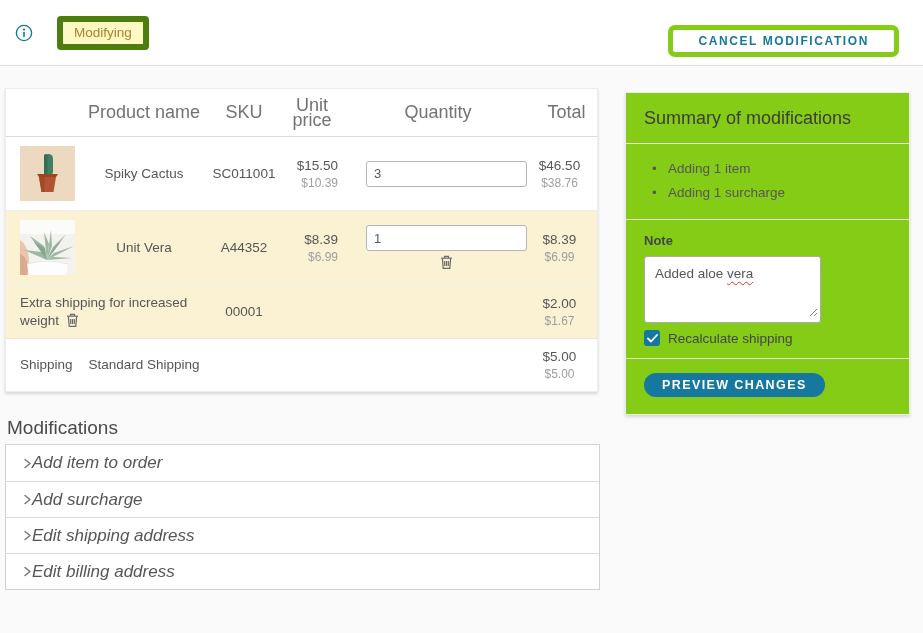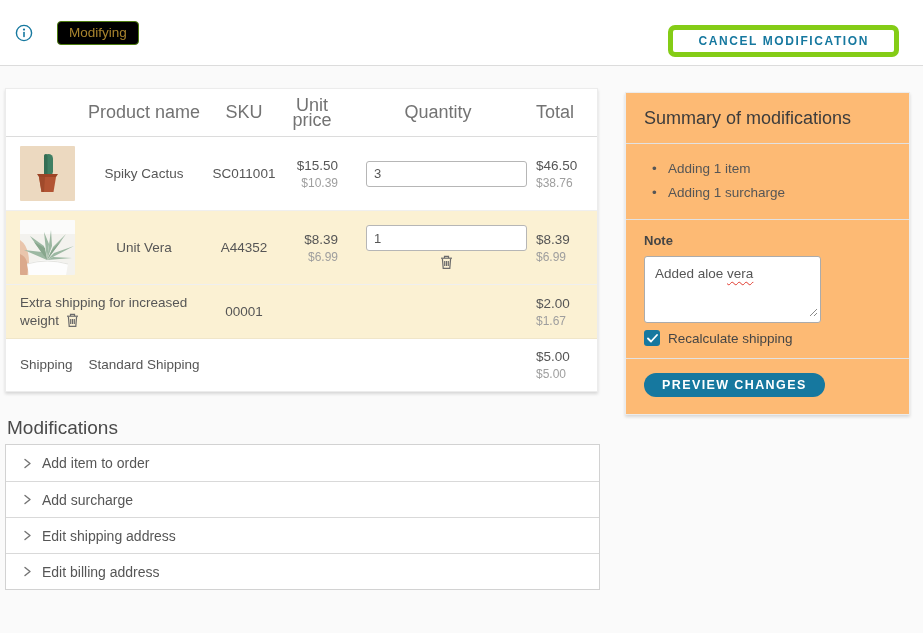--- a/index.html
+++ b/index.html
@@ -11,7 +11,7 @@
   .topbar { position:absolute; top:0; left:0; width:923px; height:66px; background:#fff;
             border-bottom:1px solid #dcdcdc; display:flex; align-items:center; }
   .info-ic { margin-left:15px; width:18px; height:18px; flex:0 0 auto; cursor:pointer; }
-  .badge { margin-left:24px; background:#000000; border:1px solid #4d7c0f; color:#a8842e;
+  .badge { margin-left:24px; background:#fef9c3; border:6px solid #4d7c0f; color:#a8842e;
            font-size:13.5px; padding:3px 11px 4px; border-radius:4px; }
   .cancel-btn { position:absolute; right:24px; top:25px; height:32px; padding:0 25px;
            background:#fff; border:5px solid #84cc16; border-radius:7px; color:#16789f;

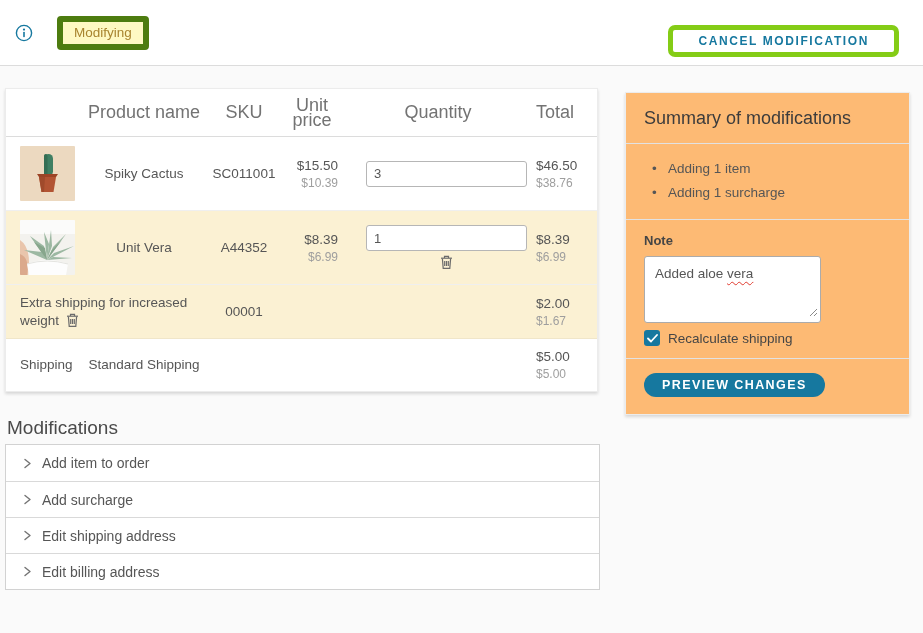--- a/index.html
+++ b/index.html
@@ -28,7 +28,7 @@
   .c-sku  { text-align:center; }
   .c-unit { text-align:right; padding-right:2px; }
   .thead .c-unit { text-align:center; line-height:15px; }
-  .c-total { text-align:left; padding-right:14px; }
+  .c-total { text-align:center; padding-right:14px; }
   .prod-row { height:74px; border-bottom:1px solid #efefef; }
   .row-hl { background:#fbf1d3; }
   .thumb { width:55px; height:55px; margin-left:14px; border-radius:1px; display:block; }

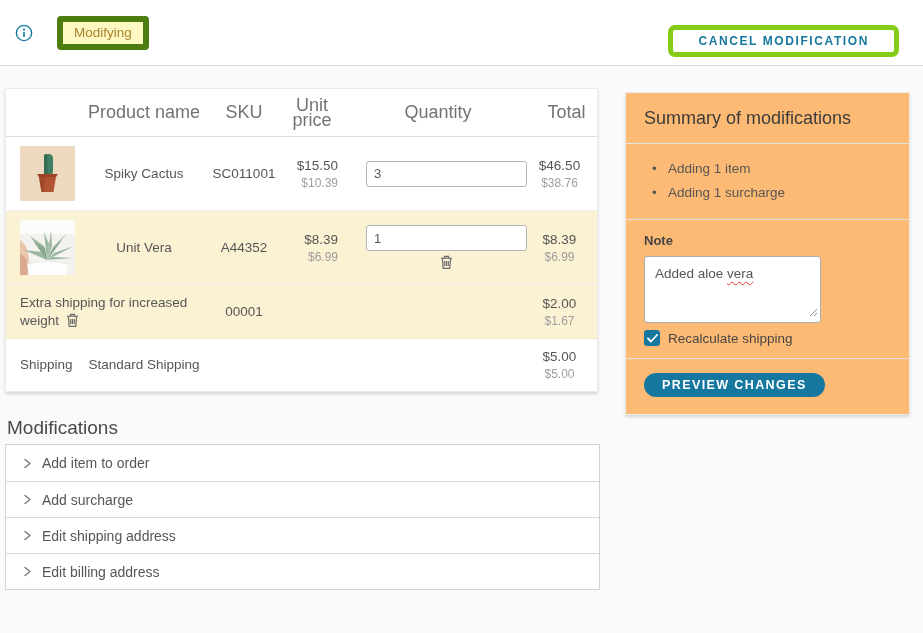--- a/index.html
+++ b/index.html
@@ -48,7 +48,7 @@
   .ship-method { text-align:center; font-size:13.5px; line-height:18px; }
 
   
-  .sum-card { position:absolute; left:625px; top:92px; width:285px; background:#fdba74;
+  .sum-card { position:absolute; left:625px; top:92px; width:285px; background:#84cc16;
            border:1px solid #ececec; box-shadow:0 2px 3px rgba(0,0,0,.14); }
   .sum-head { padding:15px 18px 14px; font-size:18px; color:#3c3c3c; font-weight:400; }
   .sum-sec { border-top:1px solid #e2e2e2; }

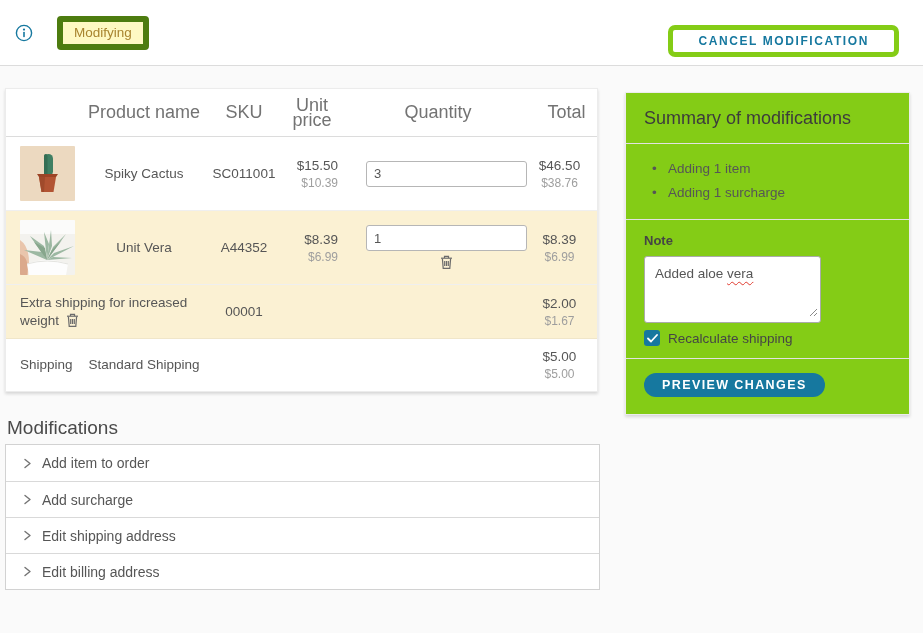--- a/index.html
+++ b/index.html
@@ -79,7 +79,7 @@
   .acc-item { height:36px; display:flex; align-items:center; border-top:1px solid #d9d9d9; cursor:pointer; background:#fff; }
   .acc-item:first-child { border-top:none; }
   .acc-chevron { margin-left:17px; line-height:0; }
-  .acc-label { margin-left:10px; font-size:14px; color:#565656; font-weight:500; }
+  .acc-label { font-size:17px; color:#565656; font-weight:500;font-style:italic; }
 </style>
 </head>
 <body>

